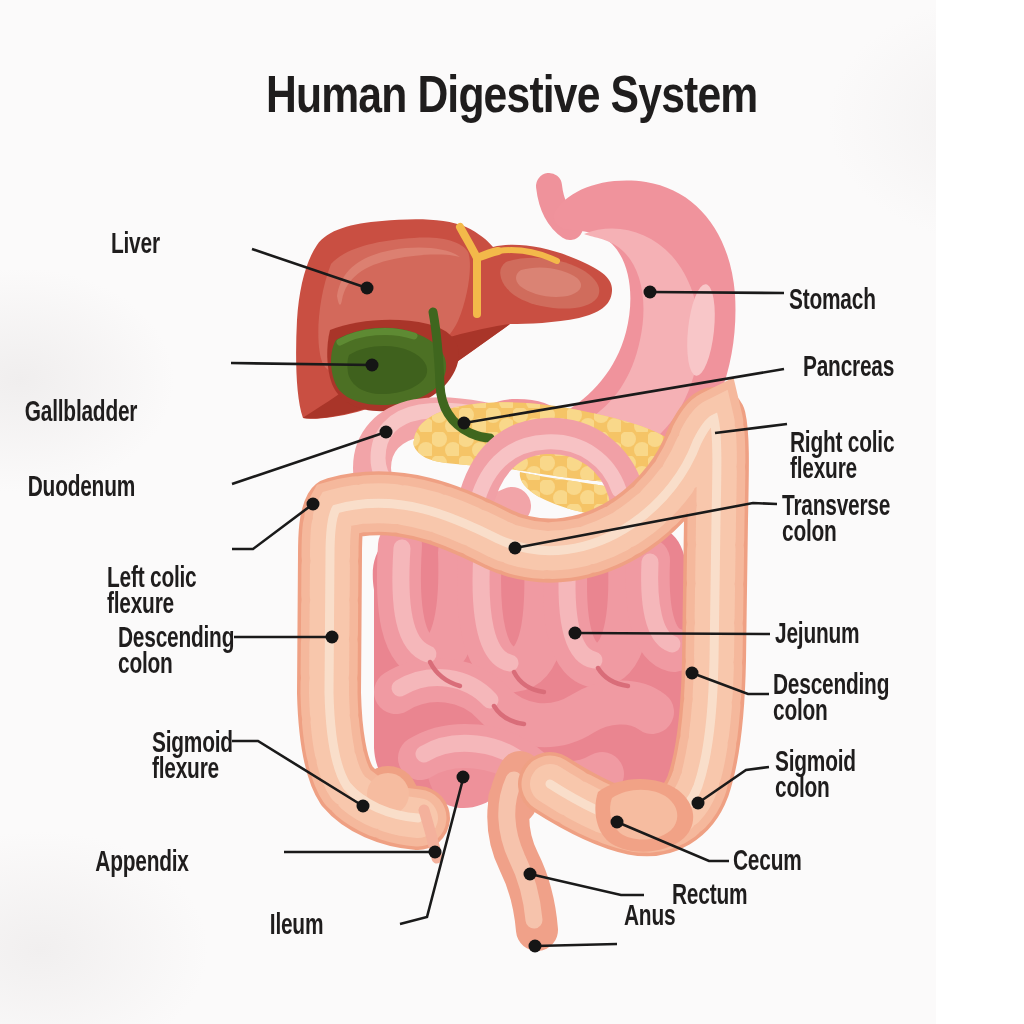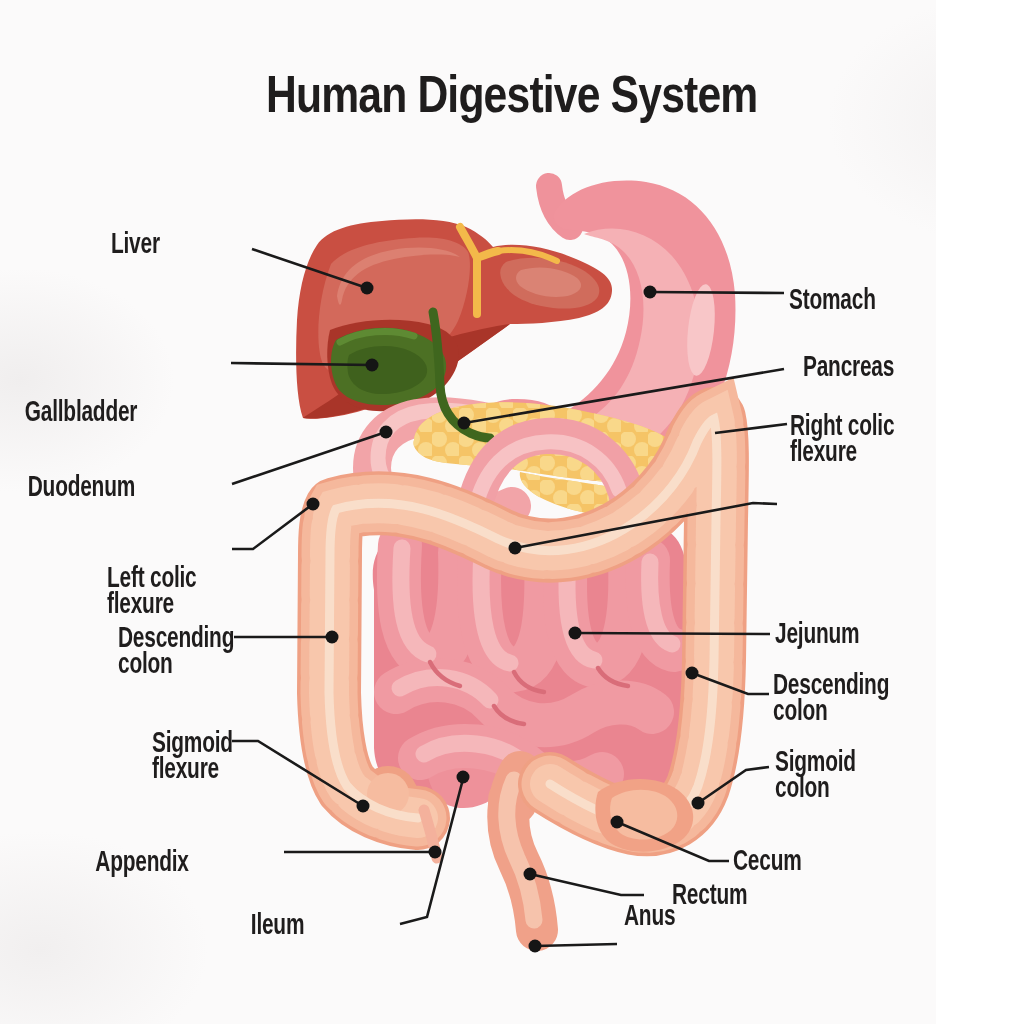--- a/index.html
+++ b/index.html
@@ -38,7 +38,7 @@
   .lb-ileum{right:632px;top:911px;}
   .lb-stomach{left:789px;top:286px;}
   .lb-pancreas{left:790px;top:353px;margin-left:13px;}
-  .lb-right-colic{left:790px;top:412px;}
+  .lb-right-colic{left:790px;top:429px;}
   .lb-transverse{left:782px;top:492px;}
   .lb-jejunum{left:775px;top:620px;}
   .lb-desc-right{left:773px;top:671px;}

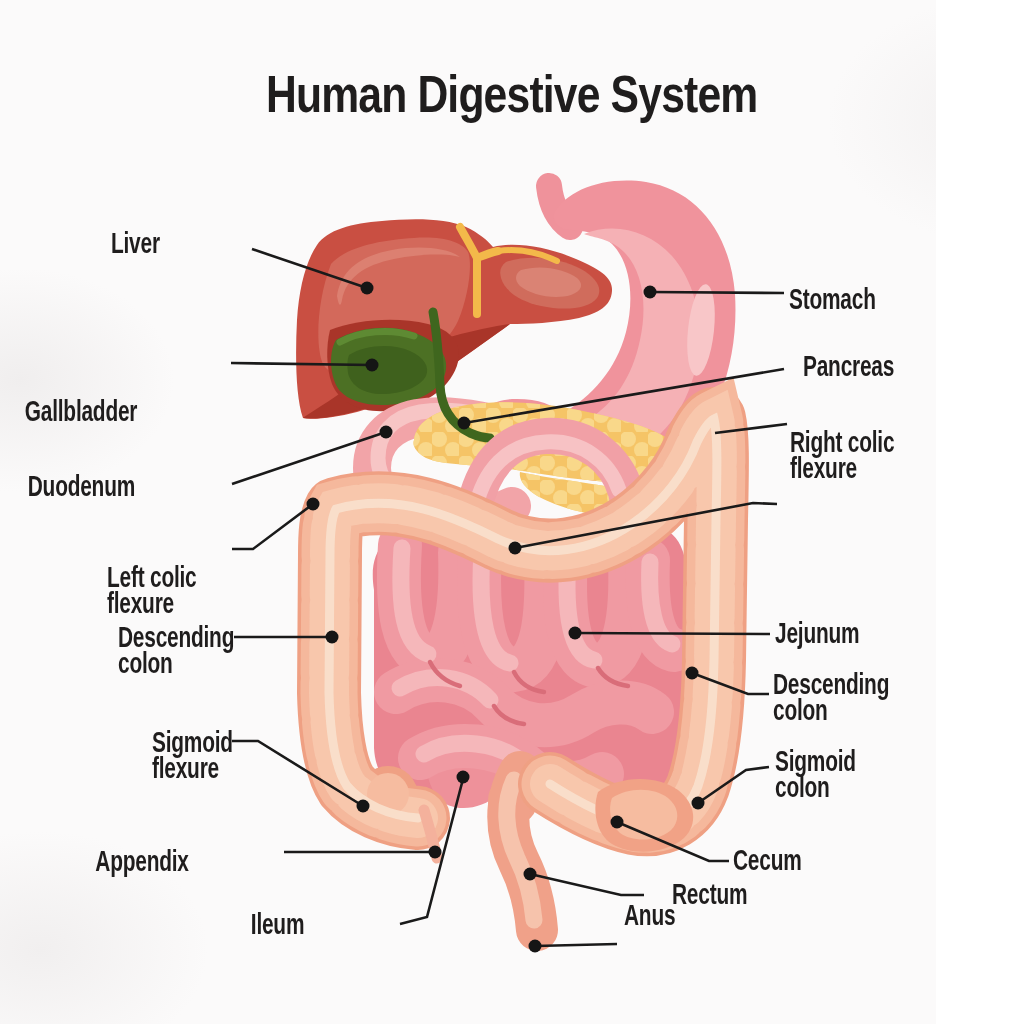--- a/index.html
+++ b/index.html
@@ -223,6 +223,7 @@
   <div class="label anchor-left lb-pancreas"><span class="tx">Pancreas</span></div>
   <div class="label anchor-left lb-right-colic"><span class="tx">Right colic
 flexure</span></div>
+  <div class="label anchor-left lb-transverse"><span class="tx">Transverse colon</span></div>
   <div class="label anchor-left lb-jejunum"><span class="tx">Jejunum</span></div>
   <div class="label anchor-left lb-desc-right"><span class="tx">Descending
 colon</span></div>

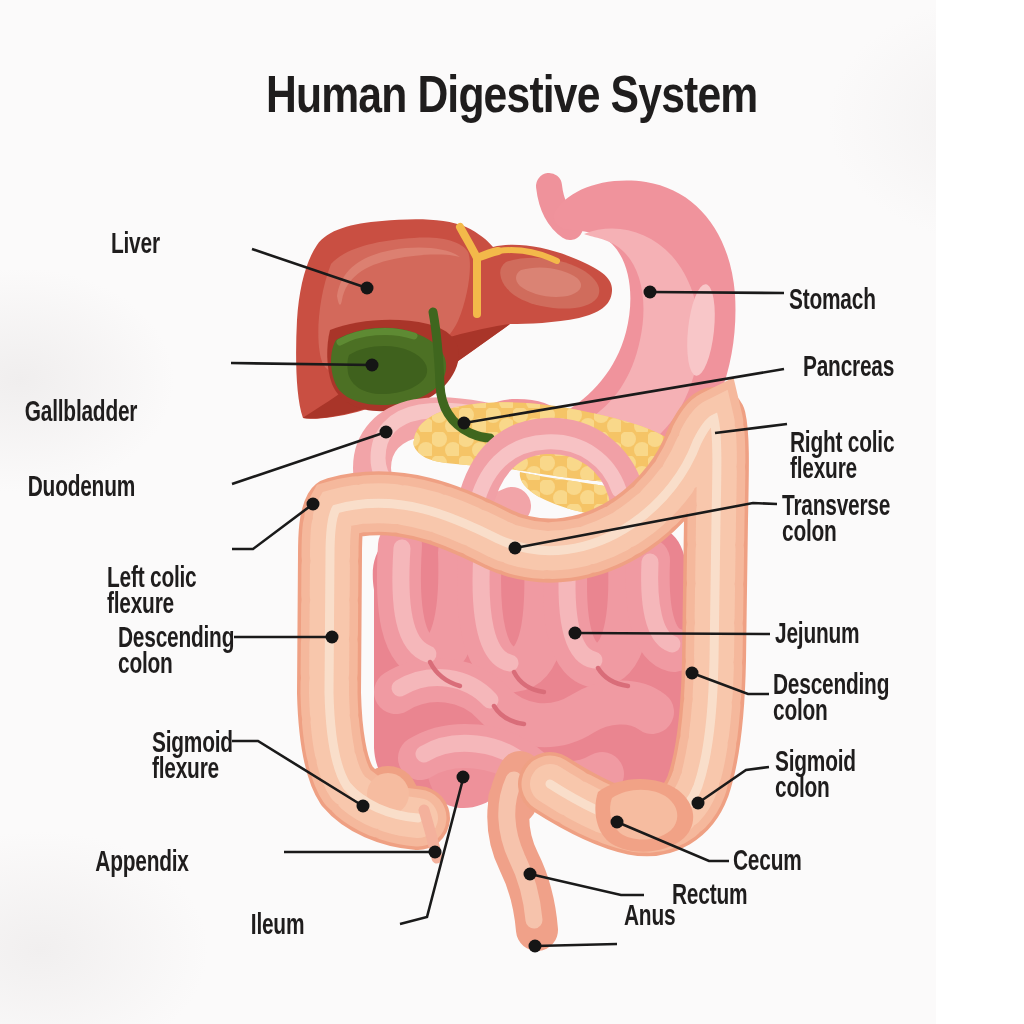--- a/index.html
+++ b/index.html
@@ -35,7 +35,7 @@
   .lb-desc-left{left:118px;top:624px;}
   .lb-sigmoid-flexure{left:152px;top:729px;}
   .lb-appendix{right:747px;top:840px;margin-top:8px;}
-  .lb-ileum{right:632px;top:911px;}
+  .lb-ileum{right:613px;top:911px;}
   .lb-stomach{left:789px;top:286px;}
   .lb-pancreas{left:790px;top:353px;margin-left:13px;}
   .lb-right-colic{left:790px;top:429px;}

